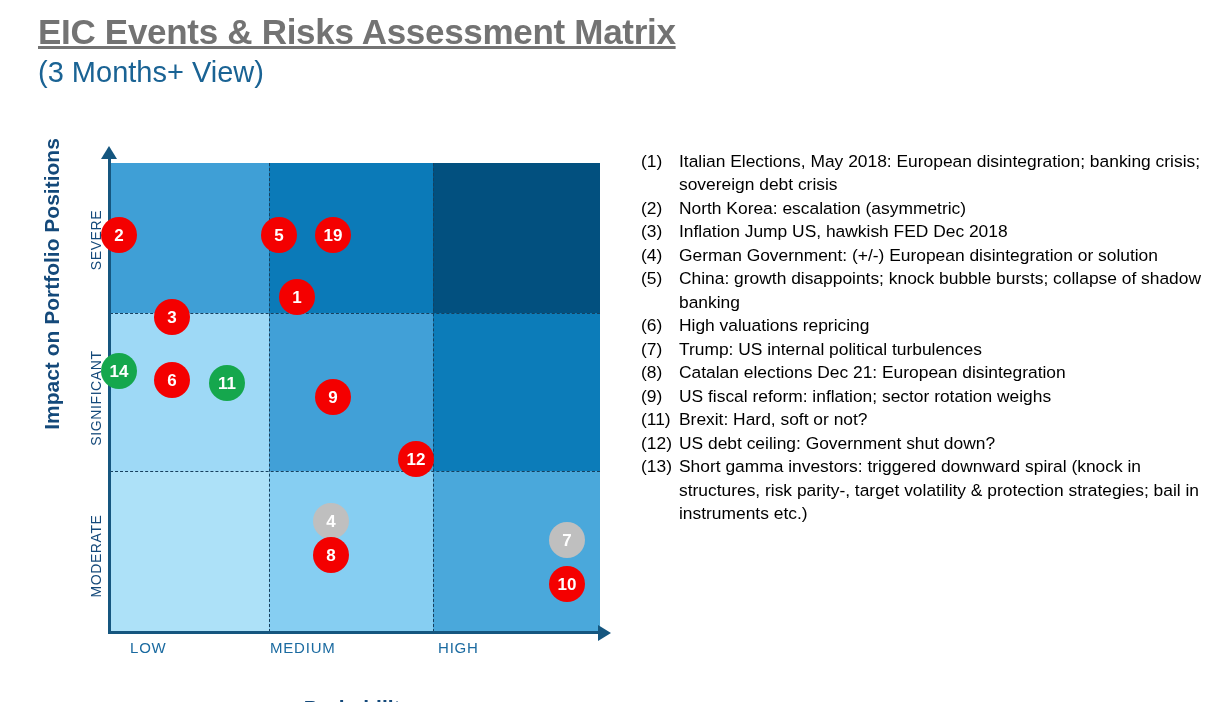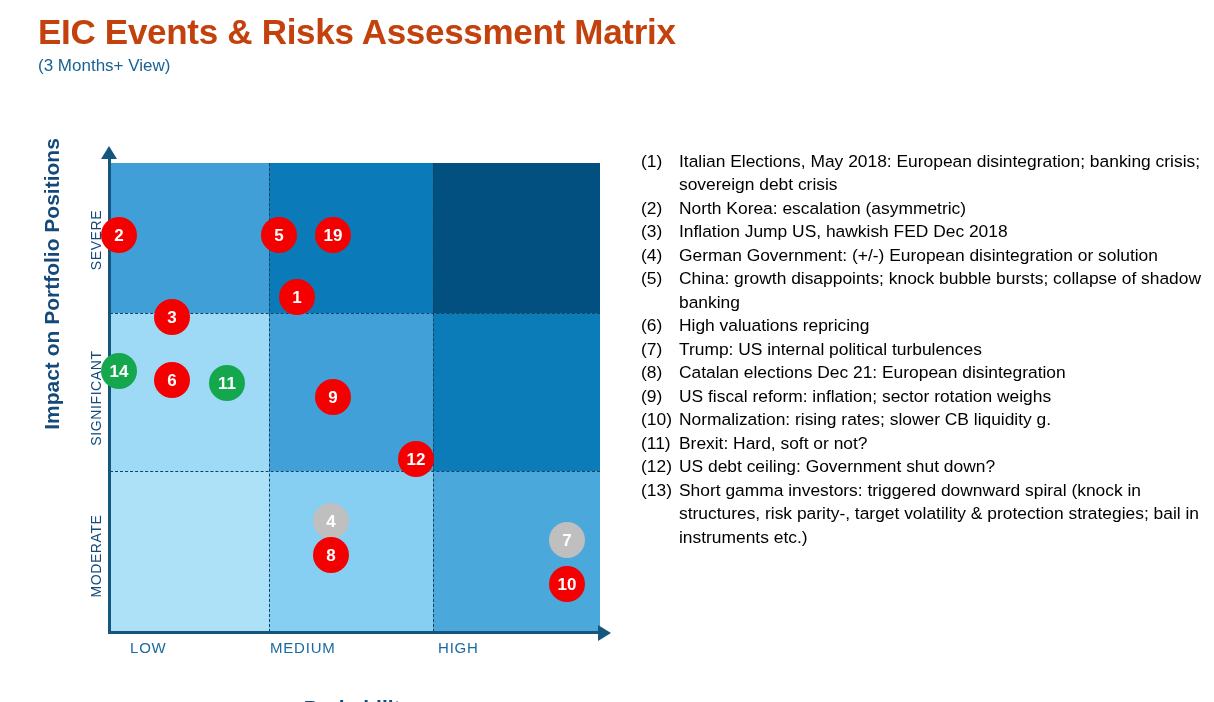--- a/index.html
+++ b/index.html
@@ -24,10 +24,11 @@
   #main-title {
     font-size: 35px;
     font-weight: bold;
-    color: #c2410c;
+    color: #737373;
     letter-spacing: -0.3px;
     white-space: nowrap;
     line-height: 1.05;
+    text-decoration: underline;
   }
   #sub-title {
     font-size: 17px;

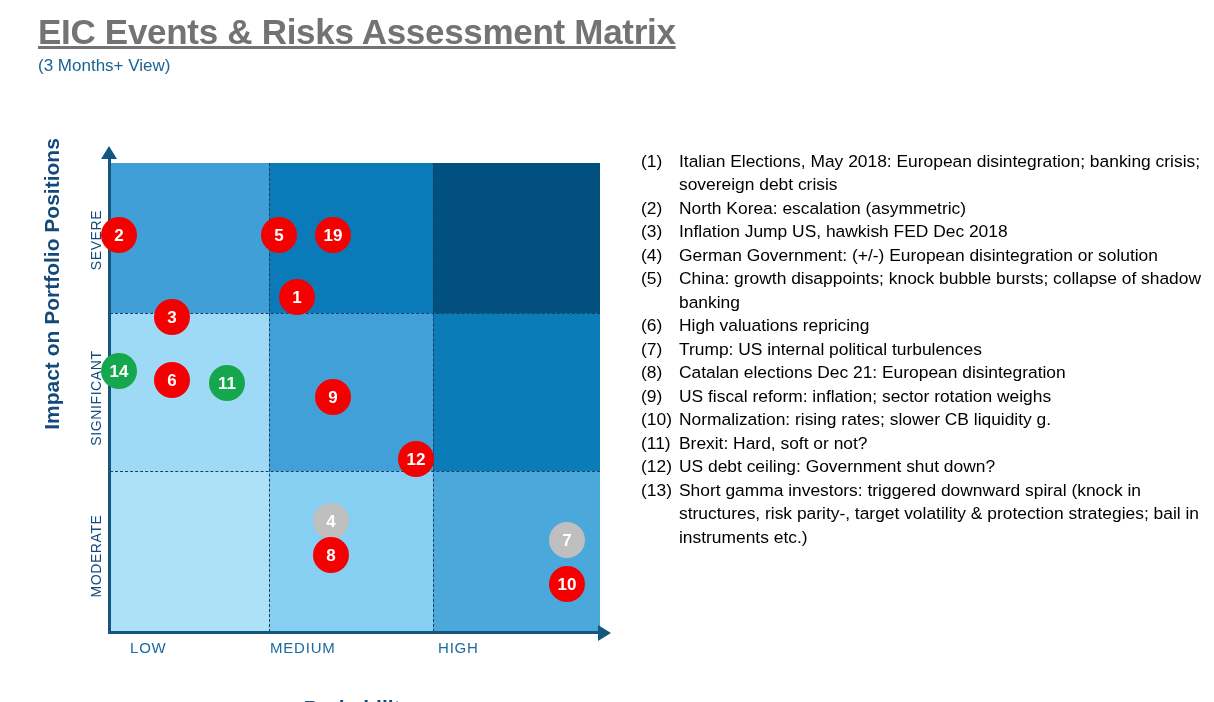--- a/index.html
+++ b/index.html
@@ -31,7 +31,7 @@
     text-decoration: underline;
   }
   #sub-title {
-    font-size: 17px;
+    font-size: 29px;
     color: #1a6394;
     margin-top: 6px;
     white-space: nowrap;

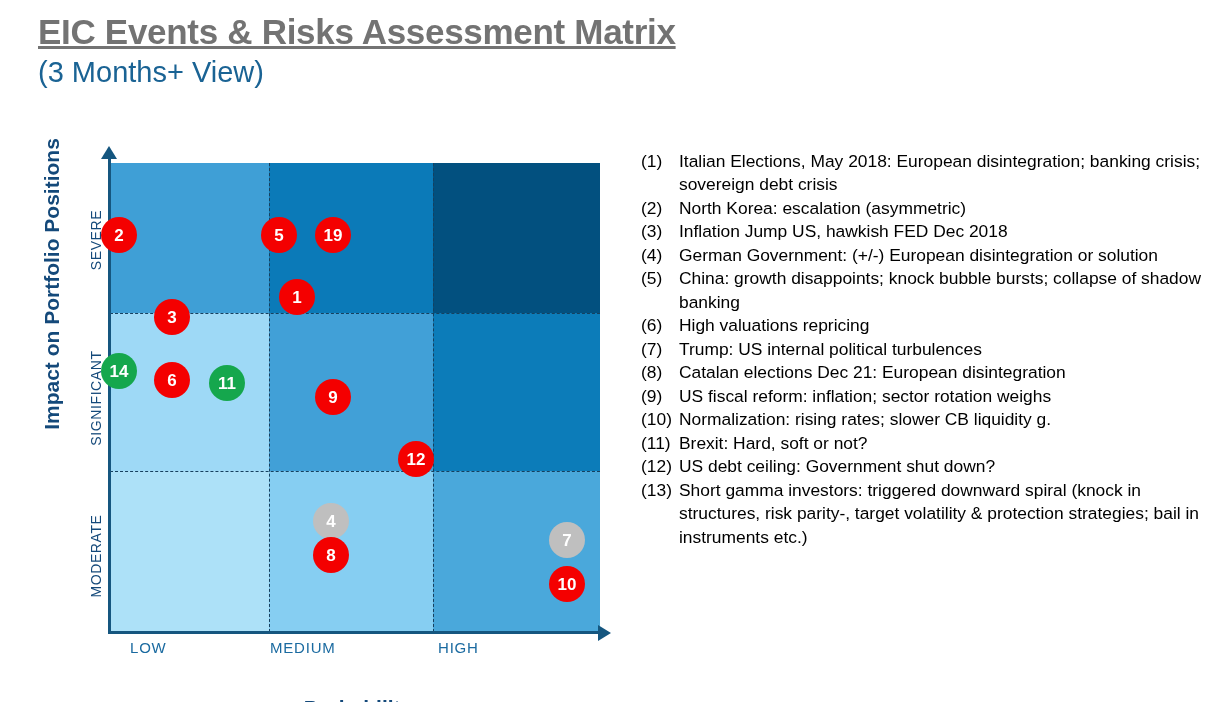--- a/index.html
+++ b/index.html
@@ -352,10 +352,6 @@
       <div class="legend-text">US fiscal reform: inflation; sector rotation weighs</div>
     </div>
     <div class="legend-item">
-      <div class="legend-num">(10)</div>
-      <div class="legend-text">Normalization: rising rates; slower CB liquidity g.</div>
-    </div>
-    <div class="legend-item">
       <div class="legend-num">(11)</div>
       <div class="legend-text">Brexit: Hard, soft or not?</div>
     </div>

